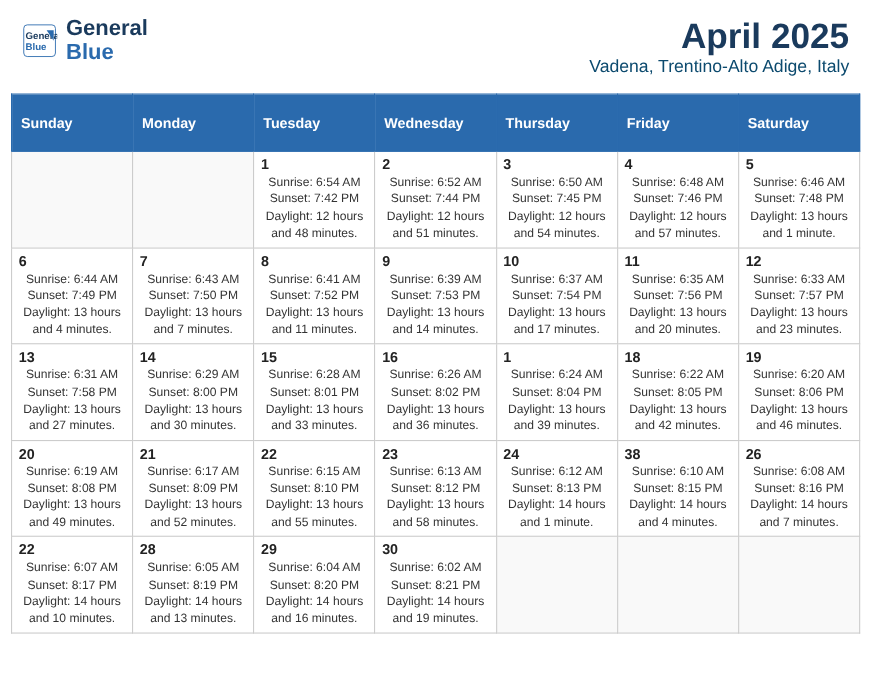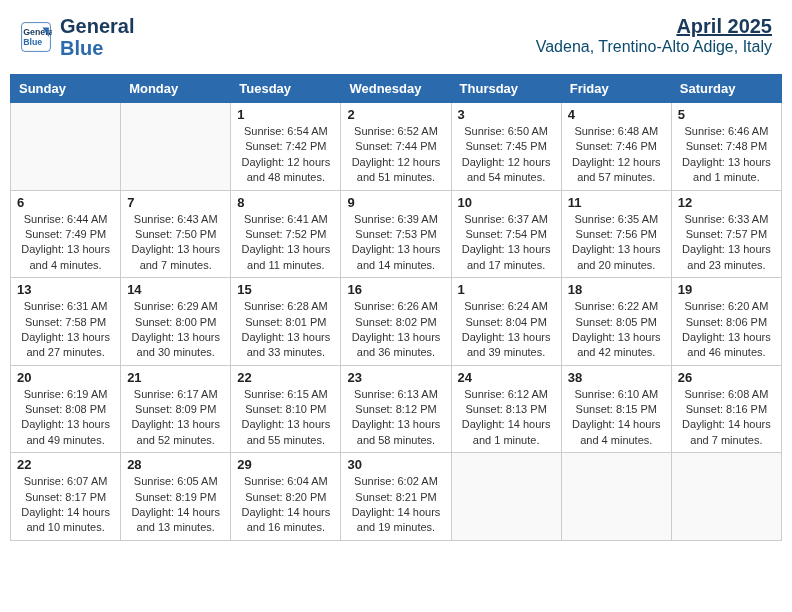--- a/index.html
+++ b/index.html
@@ -36,10 +36,9 @@
       text-align: right;
     }
     .main-title {
-      font-size: 20px;
+      font-size: 32px;
       font-weight: bold;
       color: #1a3a5c;
-      text-decoration: underline;
     }
     .subtitle {
       font-size: 16px;

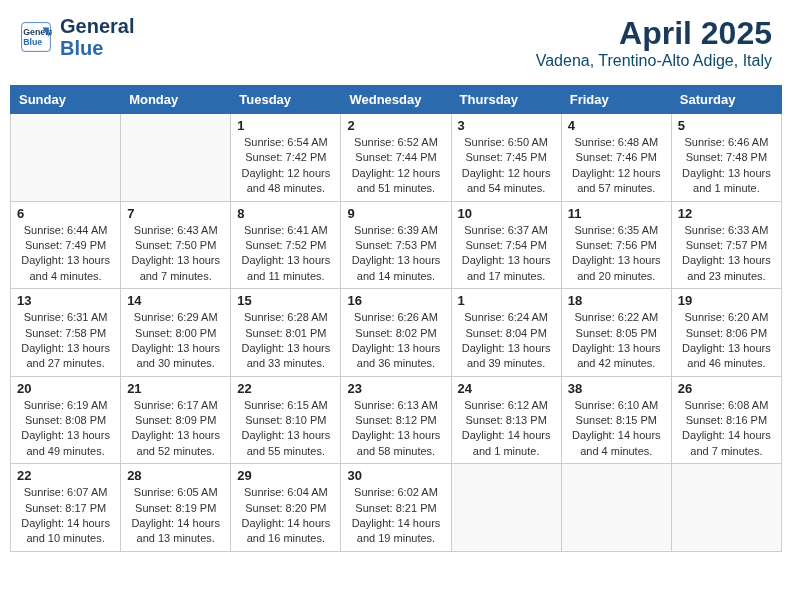--- a/index.html
+++ b/index.html
@@ -53,7 +53,7 @@
       background-color: #2a6aad;
       color: white;
       text-align: left;
-      padding: 6px 8px;
+      padding: 18px 8px;
       font-size: 13px;
       border: 1px solid #2a6aad;
     }

